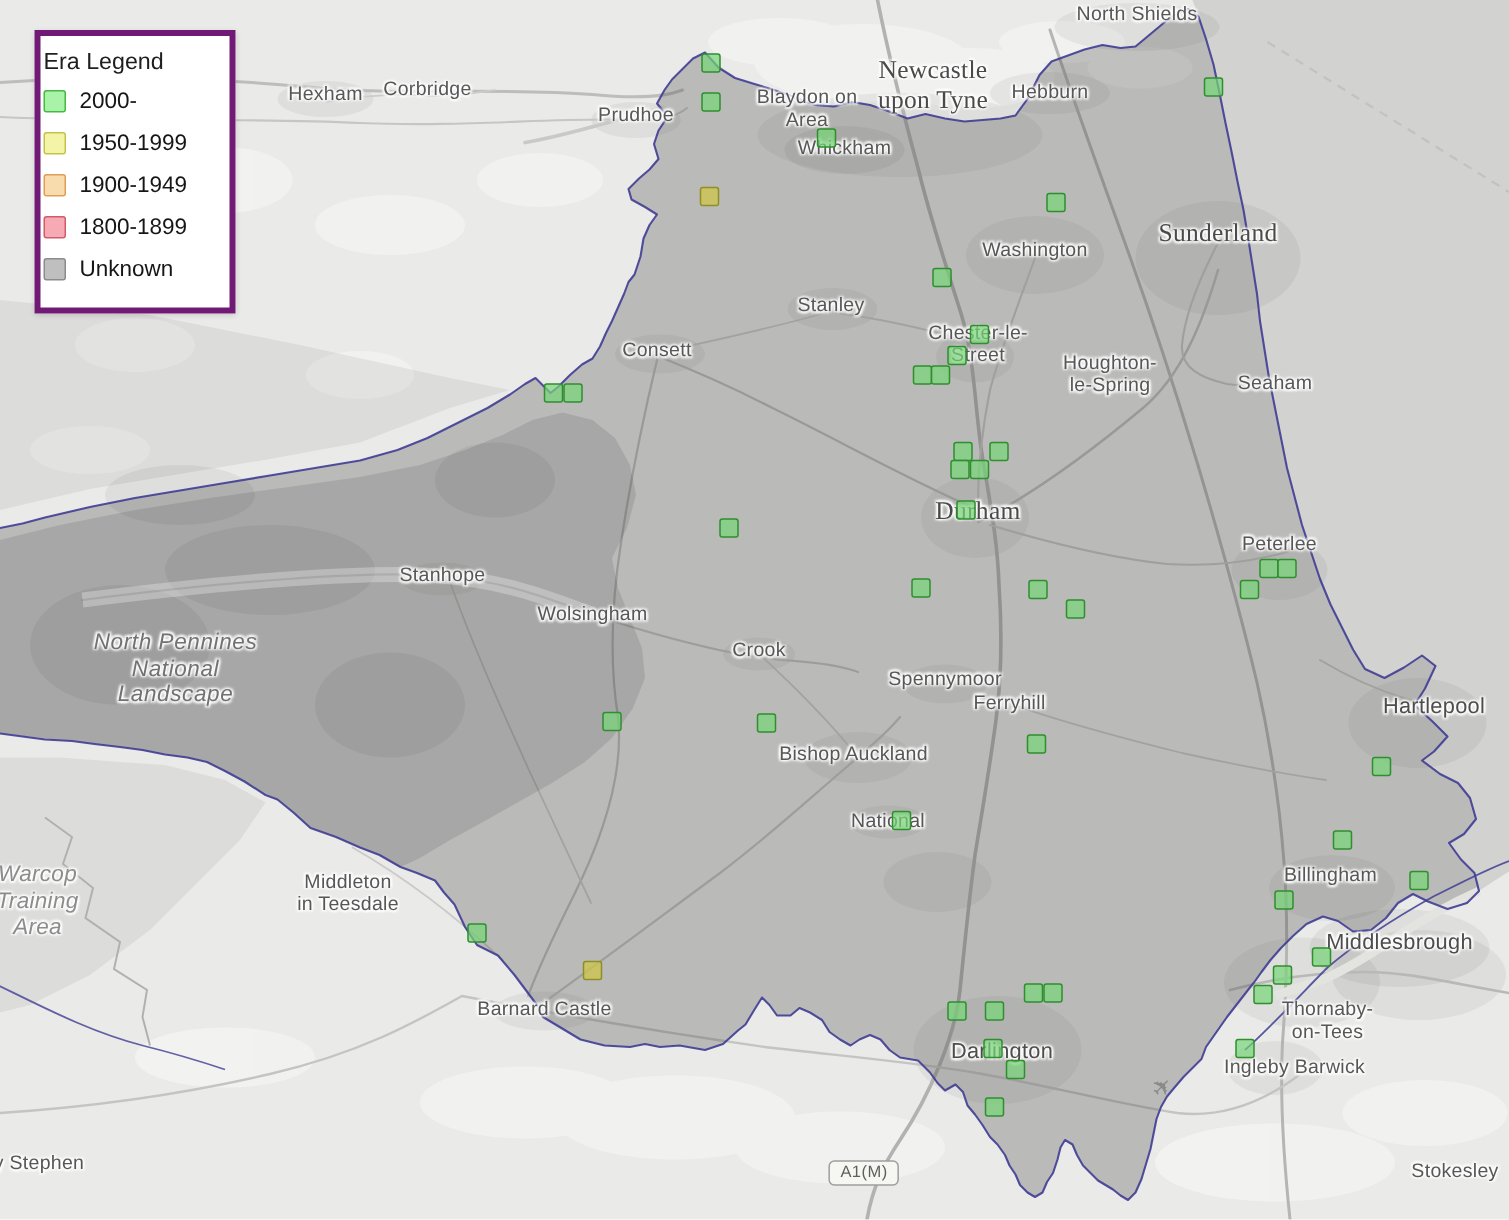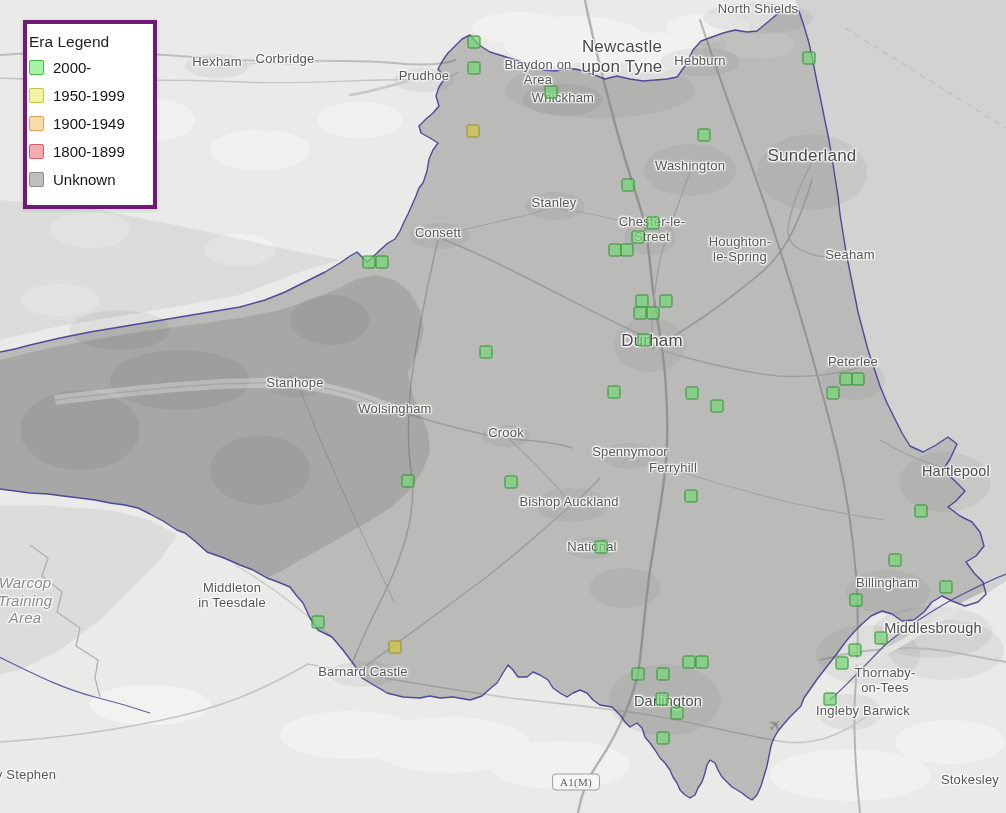--- a/index.html
+++ b/index.html
@@ -15,7 +15,7 @@
     white-space:pre-line;text-align:center;line-height:1.18;letter-spacing:.2px;color:#585858;
     text-shadow:1px 1px 1.5px #fff,-1px -1px 1.5px #fff,1px -1px 1.5px #fff,-1px 1px 1.5px #fff,0 0 3px #fff;
   }
-  .city{font-size:17px;color:#4a4a4a;}
+  .city{font-size:17px;color:#4a4a4a;font-family:Liberation Serif, serif;}
   .citysm{font-size:14.5px;color:#4d4d4d;}
   .town{font-size:13px;color:#575757;}
   .area{font-size:15px;font-style:italic;color:#717171;letter-spacing:.4px;}

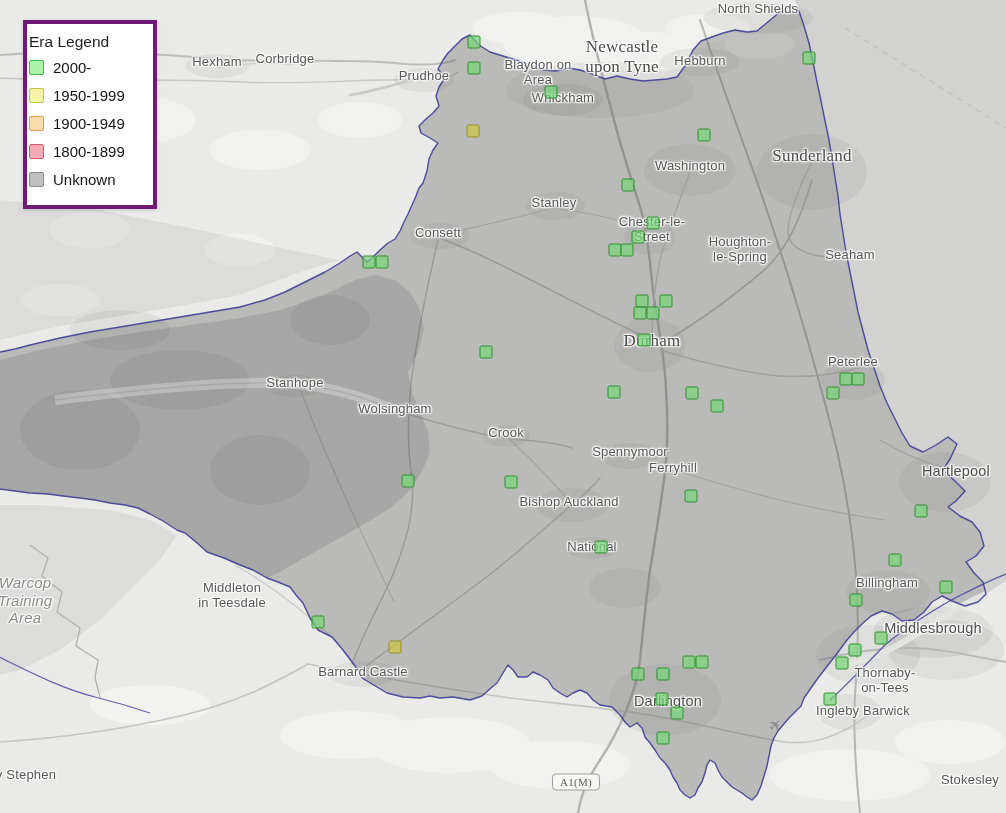--- a/index.html
+++ b/index.html
@@ -201,6 +201,9 @@
       <div class="map-label town" style="left: 863px; top: 711px;">Ingleby Barwick</div>
       <div class="map-label town" style="left: 970px; top: 780px;">Stokesley</div>
       <div class="map-label town" style="left: 26px; top: 775px;">y Stephen</div>
+      <div class="map-label area" style="left: 117px; top: 446px;">North Pennines
+National
+Landscape</div>
       <div class="map-label areasm" style="left: 25px; top: 601px;">Warcop
 Training
 Area</div>

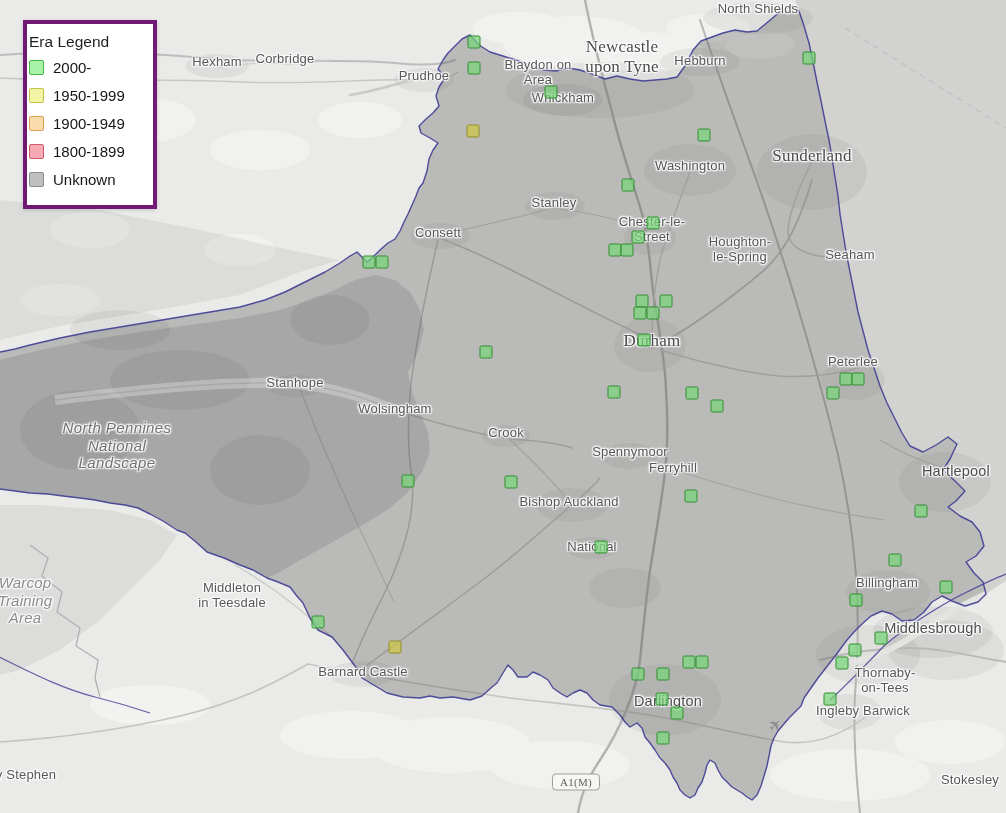--- a/index.html
+++ b/index.html
@@ -211,7 +211,7 @@
 
   <div class="layer">
 
-  <div class="road-badge" style="left: 576px; top: 782px; font-family: Liberation Serif, serif;">A1(M)</div>
+  <div class="road-badge" style="left: 576px; top: 782px;">A1(M)</div>
     </div>
 
   <div class="layer">

